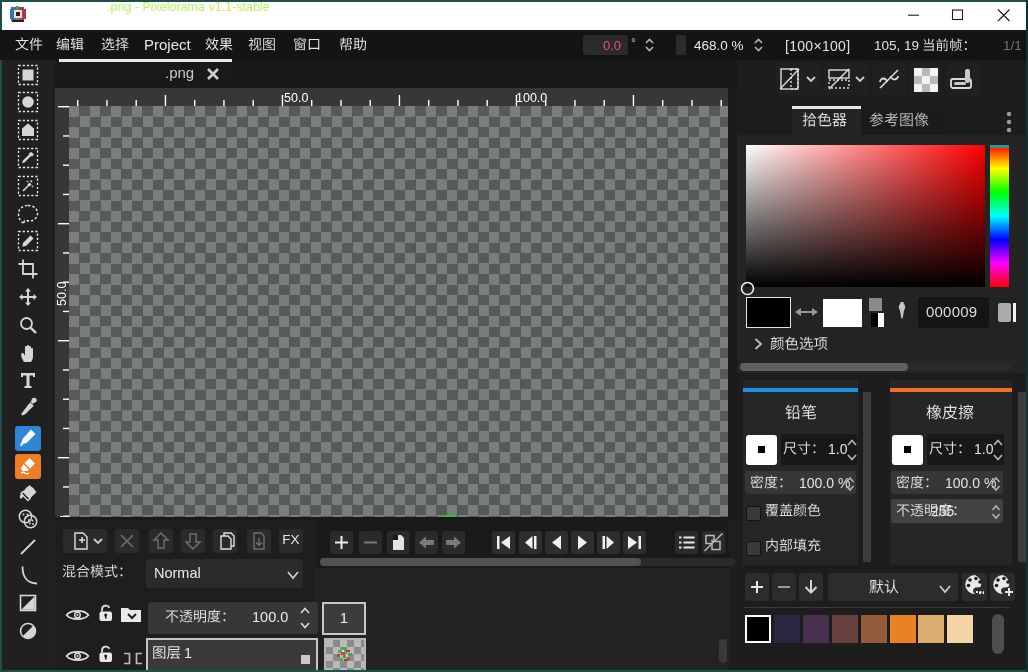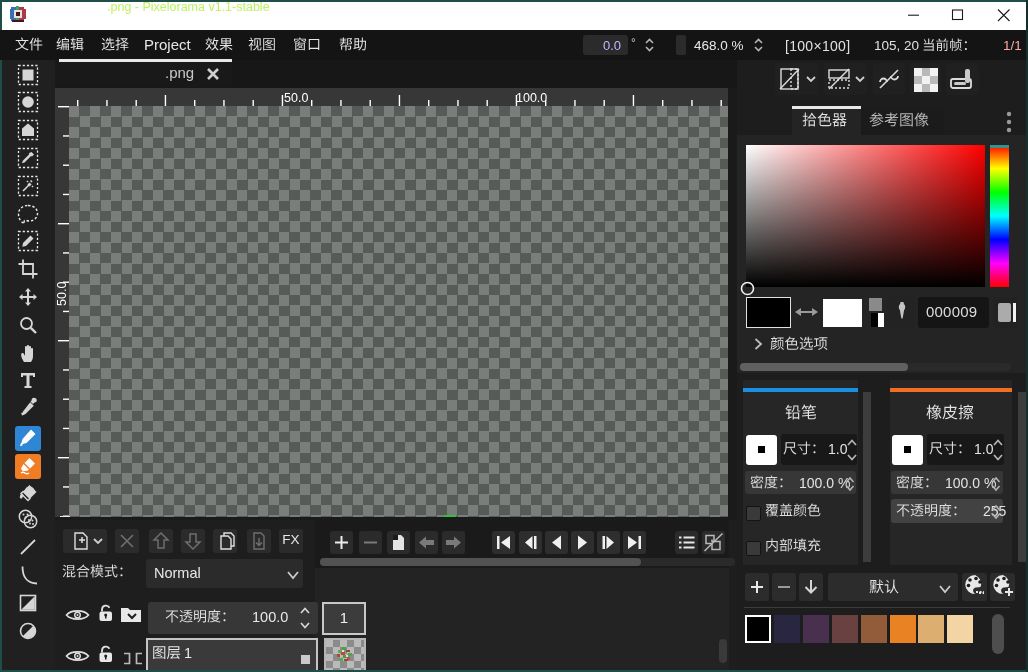--- a/index.html
+++ b/index.html
@@ -134,7 +134,7 @@
       </svg>
     </div>
 <div style="left:583px;top:35px;width:45px;height:20px;background:#2b2b2b;border-radius:3px"></div>
-<div style="left:603px;top:38px;font:13px 'Liberation Sans',sans-serif;color:#c4b5fd;">0.0</div>
+<div style="left:603px;top:38px;font:13px 'Liberation Sans',sans-serif;color:#ec4899;">0.0</div>
 <div style="left:631px;top:36px;font:12px 'Liberation Sans',sans-serif;color:#cccccc;">°</div>
 <div style="left:644px;top:37px;">
       <svg width="11" height="16" viewBox="0 0 11 16" fill="none" stroke="#b5b5b5" stroke-width="1.6">

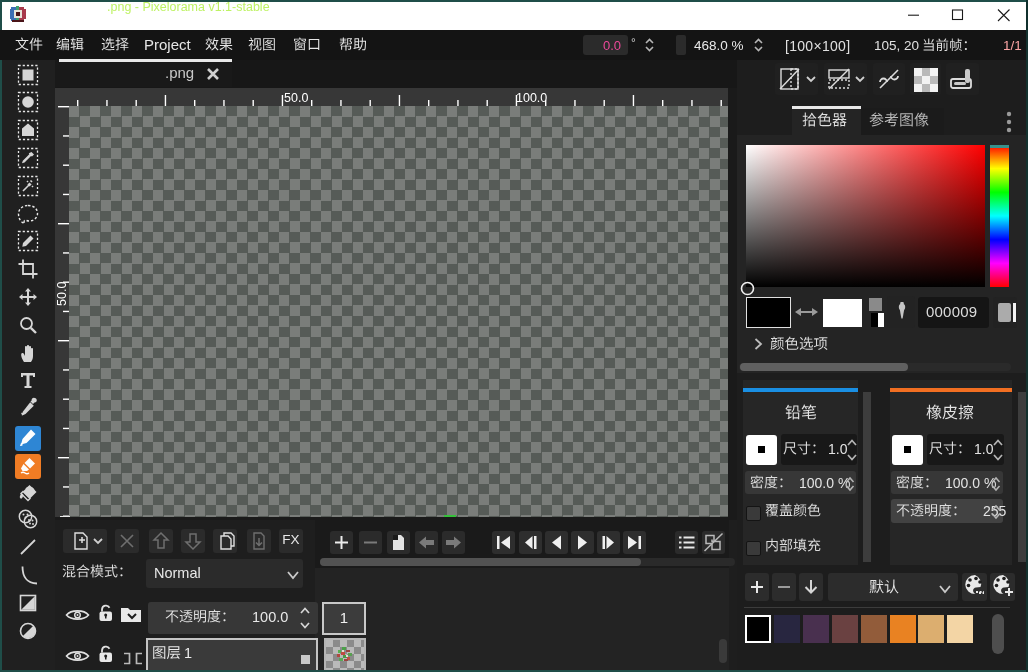--- a/index.html
+++ b/index.html
@@ -151,7 +151,7 @@
       </svg>
     </div>
 <div style="left:785px;top:37.5px;font:14px 'Liberation Sans',sans-serif;color:#e0e0e0;letter-spacing:0.3px;">[100×100]</div>
-<div style="left:874px;top:38px;font:13.5px 'Liberation Sans',sans-serif;color:#e0e0e0;">105, 20</div>
+<div style="left:874px;top:38px;font:13.5px 'Liberation Sans',sans-serif;color:#e0e0e0;">105, 19</div>
 <div style="left:922px;top:38px;">
       <svg width="54" height="15" viewBox="0 0 54 15" fill="#e0e0e0" style="display:block">
         <use href="#u5F53" transform="translate(0.0,11.9) scale(0.0135,-0.0135)"></use>

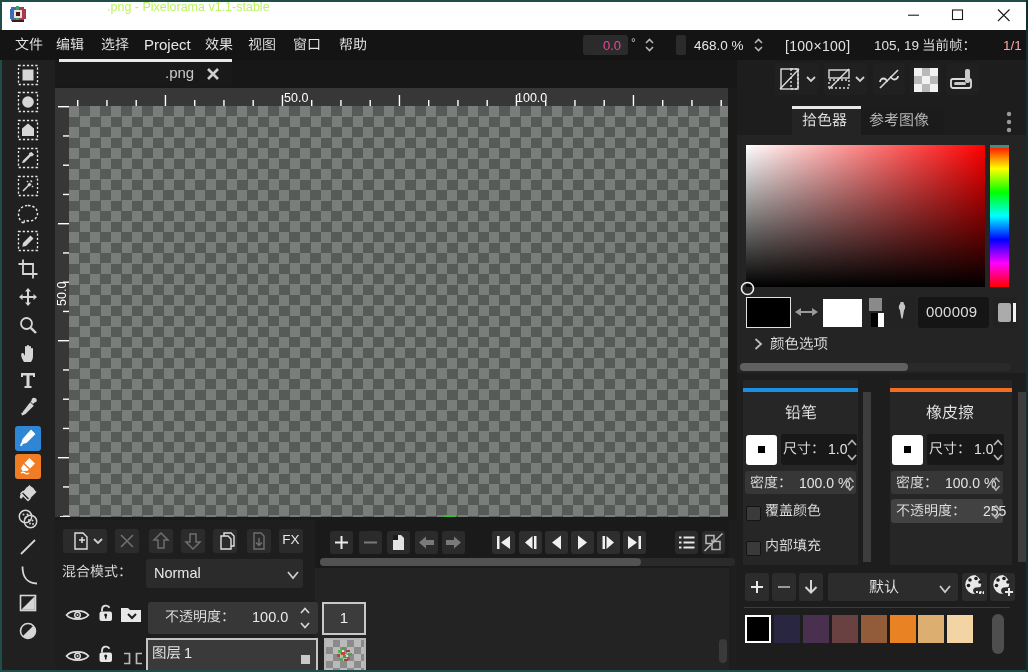--- a/index.html
+++ b/index.html
@@ -160,7 +160,7 @@
         <use href="#uFF1A" transform="translate(40.5,11.9) scale(0.0135,-0.0135)"></use>
       </svg>
     </div>
-<div style="left:1003px;top:38px;font:13.5px 'Liberation Sans',sans-serif;color:#fca5a5;">1/1</div>
+<div style="left:1003px;top:38px;font:13.5px 'Liberation Sans',sans-serif;color:#737373;">1/1</div>
 <div style="left:2px;top:60px;width:53px;height:612px;background:#202020"></div>
 <div style="left:17px;top:63.5px;">
       <svg width="22" height="22" viewBox="0 0 22 22">

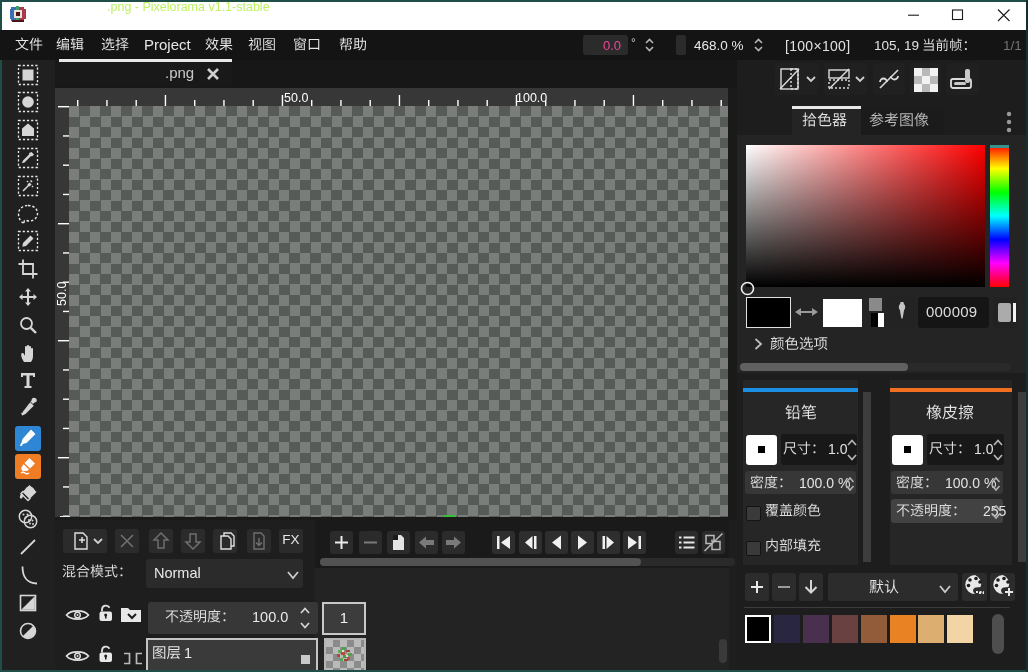--- a/index.html
+++ b/index.html
@@ -588,7 +588,7 @@
         <use href="#uFF1A" transform="translate(56.0,12.3) scale(0.0140,-0.0140)"></use>
       </svg>
     </div>
-<div style="left:983px;top:503px;font:14px 'Liberation Sans',sans-serif;color:#e3e3e3;">255</div>
+<div style="left:931px;top:503px;font:14px 'Liberation Sans',sans-serif;color:#e3e3e3;">255</div>
 <div style="left:991px;top:503px;">
       <svg width="10" height="18" viewBox="0 0 10 18" fill="none" stroke="#b5b5b5" stroke-width="1.5">
         <path d="M1.5 7 L5 3 L8.5 7"></path>

